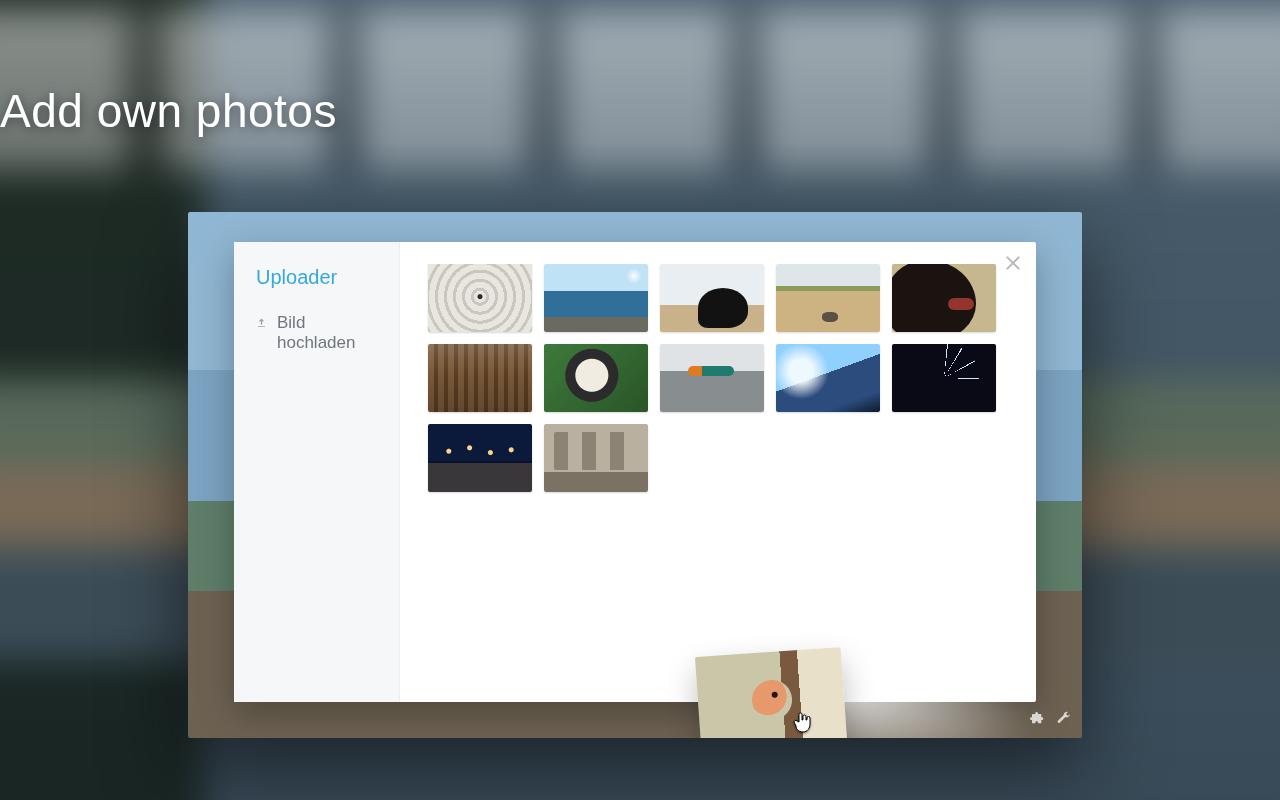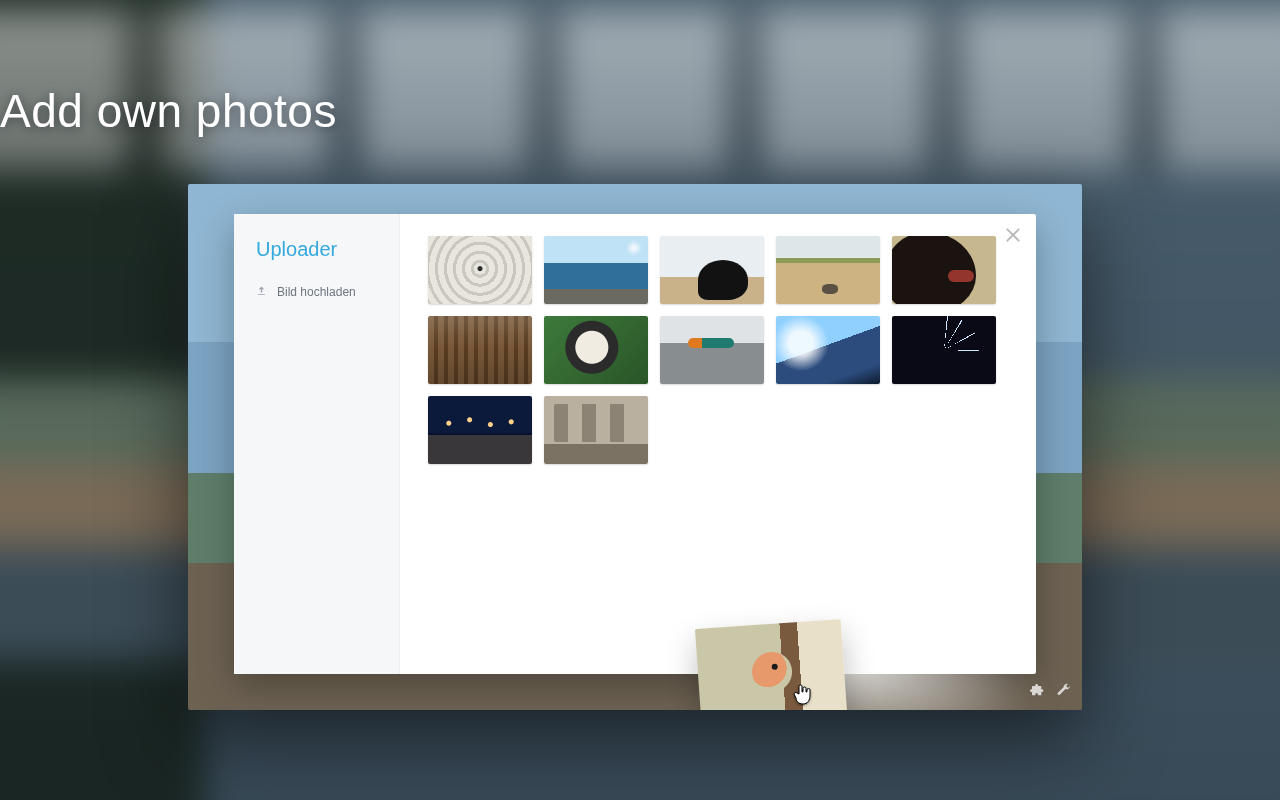--- a/index.html
+++ b/index.html
@@ -37,7 +37,7 @@
 
   
   .window {
-    position: absolute; left: 188px; top: 184px; width: 894px; height: 526px;
+    position: absolute; left: 188px; top: 212px; width: 894px; height: 526px;
     border-radius: 2px; box-shadow: 0 30px 80px rgba(0,0,0,.55);
     overflow: hidden;
     background:

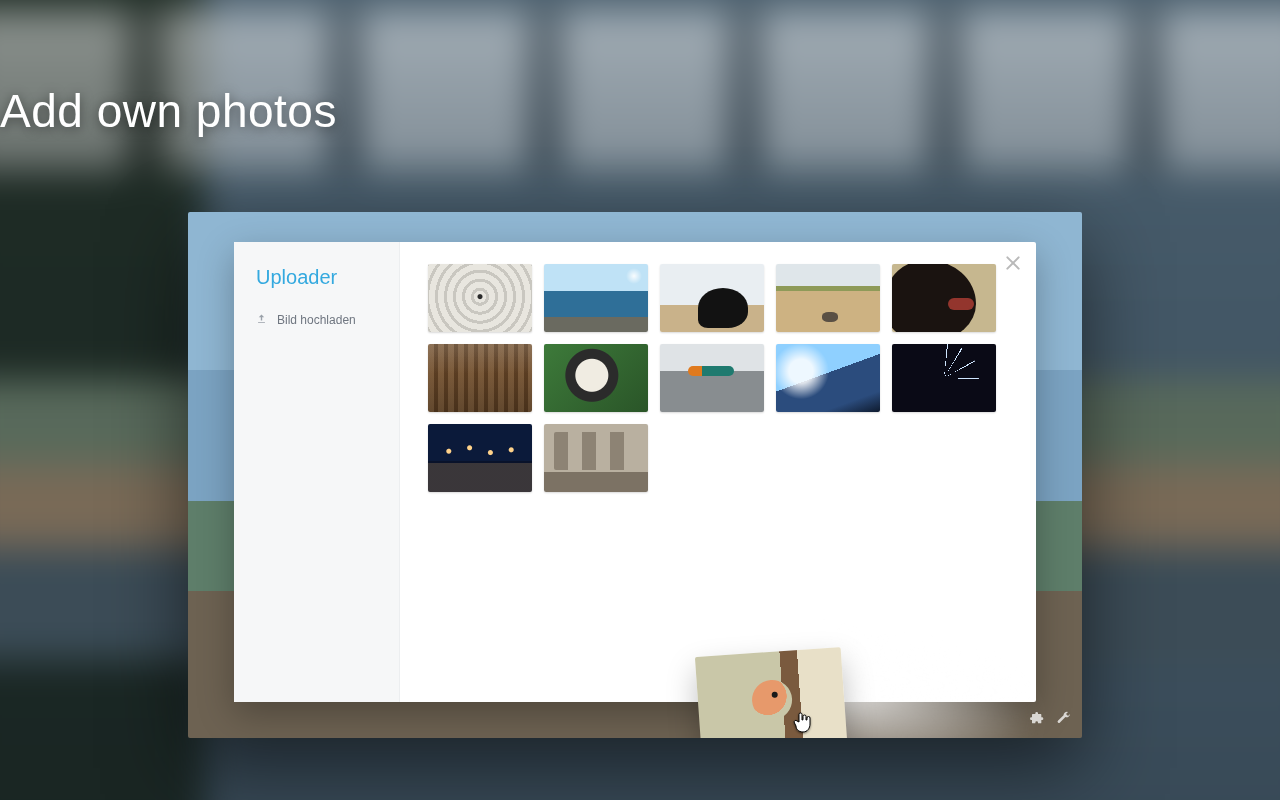--- a/index.html
+++ b/index.html
@@ -61,7 +61,7 @@
   }
   .side-item {
     display: flex; gap: 10px;
-    padding: 8px 22px; font-size: 12px; color: #6f7680; cursor: pointer;
+    padding: 8px 22px; font-size: 17px; color: #6f7680; cursor: pointer;
   }
   .side-item svg { width: 11px; height: 11px; fill: #9aa1a9; }
 

